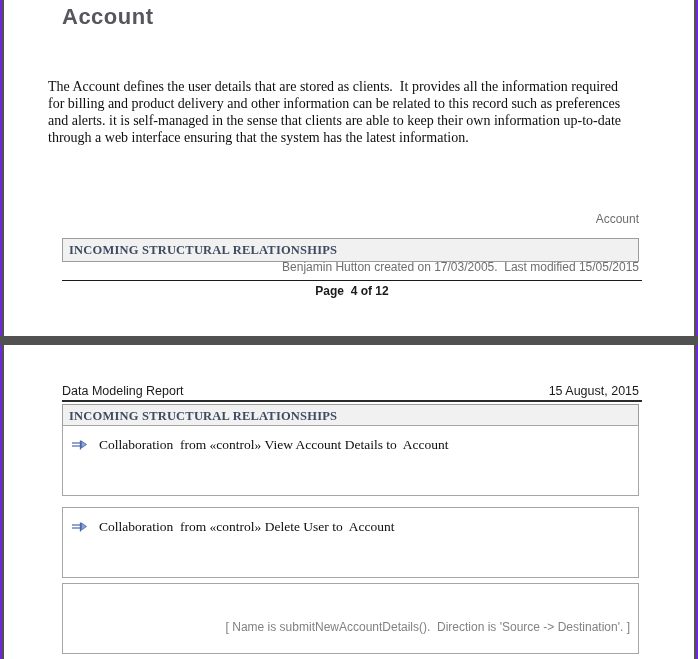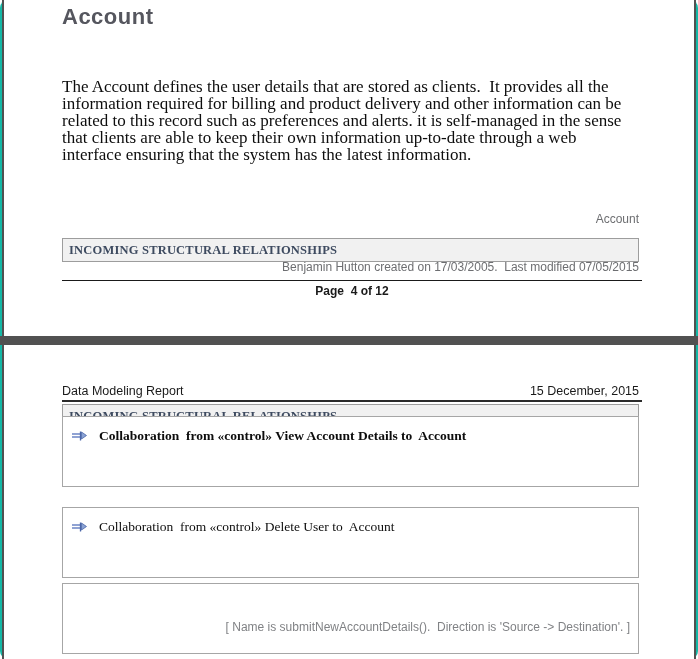--- a/index.html
+++ b/index.html
@@ -5,7 +5,7 @@
   * { margin:0; padding:0; box-sizing:border-box; }
   html,body { width:698px; height:659px; background:#fff; overflow:hidden;
               font-family:"Liberation Serif", serif; }
-  .stage { position:relative; width:698px; height:659px; background:#14b8a6;border-radius:8px; }
+  .stage { position:relative; width:698px; height:659px; background:#6d28d9; }
 
   
   .edge-left  { position:absolute; left:2px; top:0; width:2px; height:659px; background:#515151; }

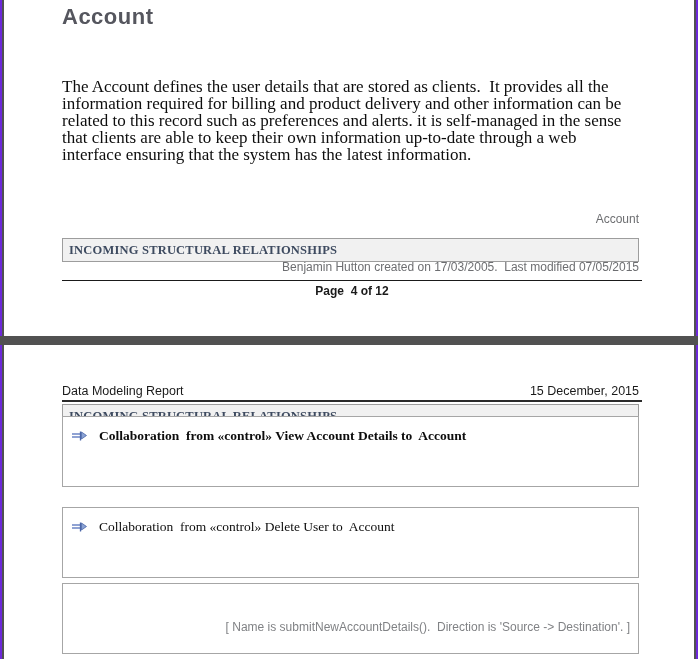--- a/index.html
+++ b/index.html
@@ -21,7 +21,7 @@
                font-size:22px; font-weight:bold; color:#55565e; letter-spacing:0.5px; }
   .doc-subtitle { position:absolute; left:58px; top:40px; font-size:13.5px; font-style:italic;
                   font-weight:bold; color:#111; }
-  .doc-paragraph { position:absolute; left:58px; top:78px; width:578px; font-size:17px;
+  .doc-paragraph { position:absolute; left:44px; top:78px; width:578px; font-size:14px;
                    line-height:17px; color:#0d0d0d; white-space:pre-wrap; }
   .meta-block { position:absolute; left:58px; top:179px; width:577px; text-align:right;
                 font-family:"Liberation Sans", sans-serif; font-size:12px; line-height:16px;

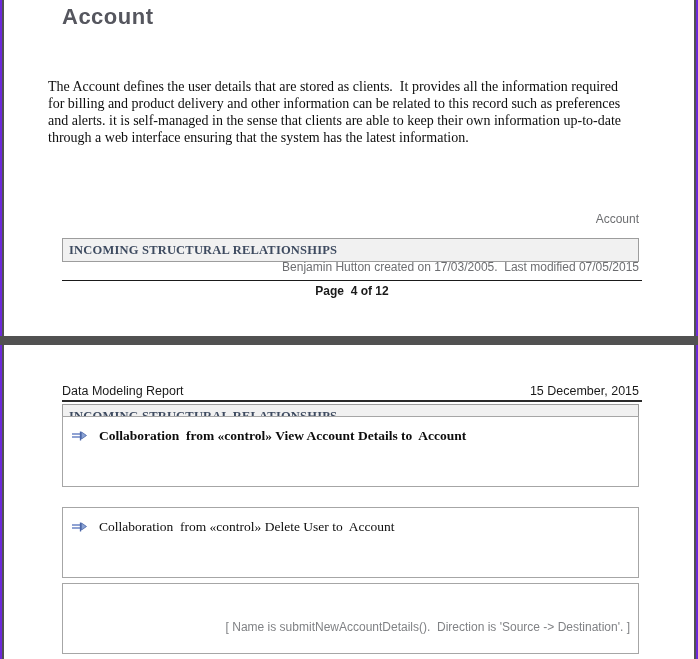--- a/index.html
+++ b/index.html
@@ -72,7 +72,7 @@
 
     <div class="meta-block">
       <div>Account</div>
-      <div>Benjamin Hutton created on 17/03/2005.  Last modified 07/05/2015</div>
+      <div>Benjamin Hutton created on 17/03/2005.  Last modified 15/05/2015</div>
     </div>
 
     <div class="section-box p1-section">

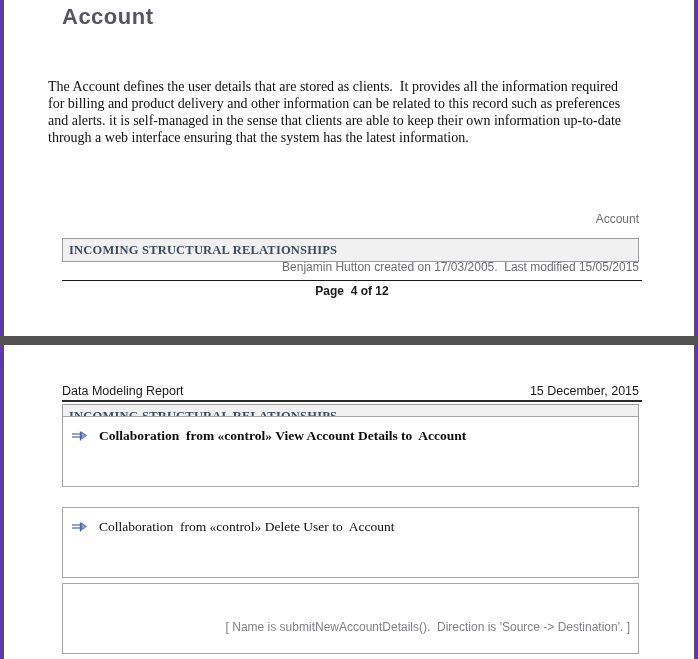--- a/index.html
+++ b/index.html
@@ -85,7 +85,7 @@
 
   <div class="page page2">
     <div class="hdr-left">Data Modeling Report</div>
-    <div class="hdr-right">15 December, 2015</div>
+    <div class="hdr-right">15 August, 2015</div>
     <div class="hdr-rule"></div>
 
     <div class="section-box p2-section">

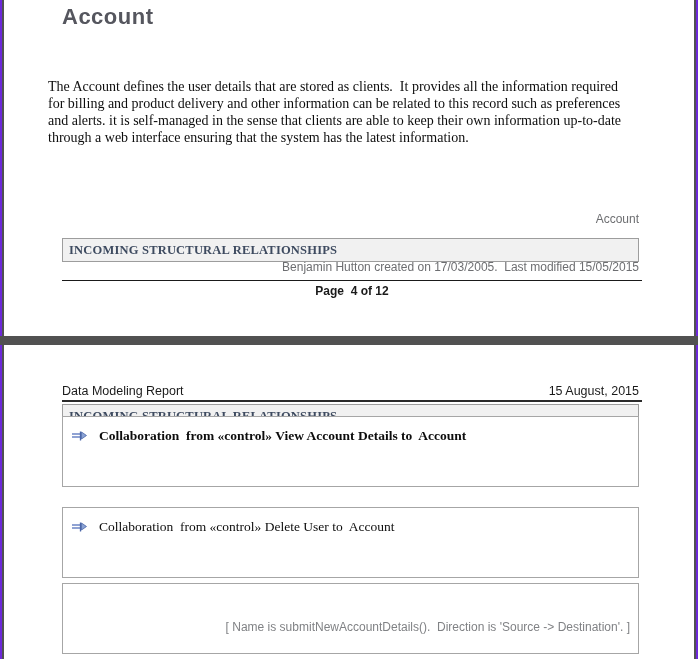--- a/index.html
+++ b/index.html
@@ -48,7 +48,7 @@
 
   .rel-box { position:absolute; left:58px; width:577px; height:71px; background:#fff;
              border:1px solid #a6a6a6; }
-  .rel-row1 { top:71px;font-weight:bold; }
+  .rel-row1 { top:80px; }
   .rel-row2 { top:162px; }
   .rel-row3 { top:238px; }
   .rel-title-line { position:absolute; left:8px; top:11px; display:flex; align-items:center; gap:11px; }

